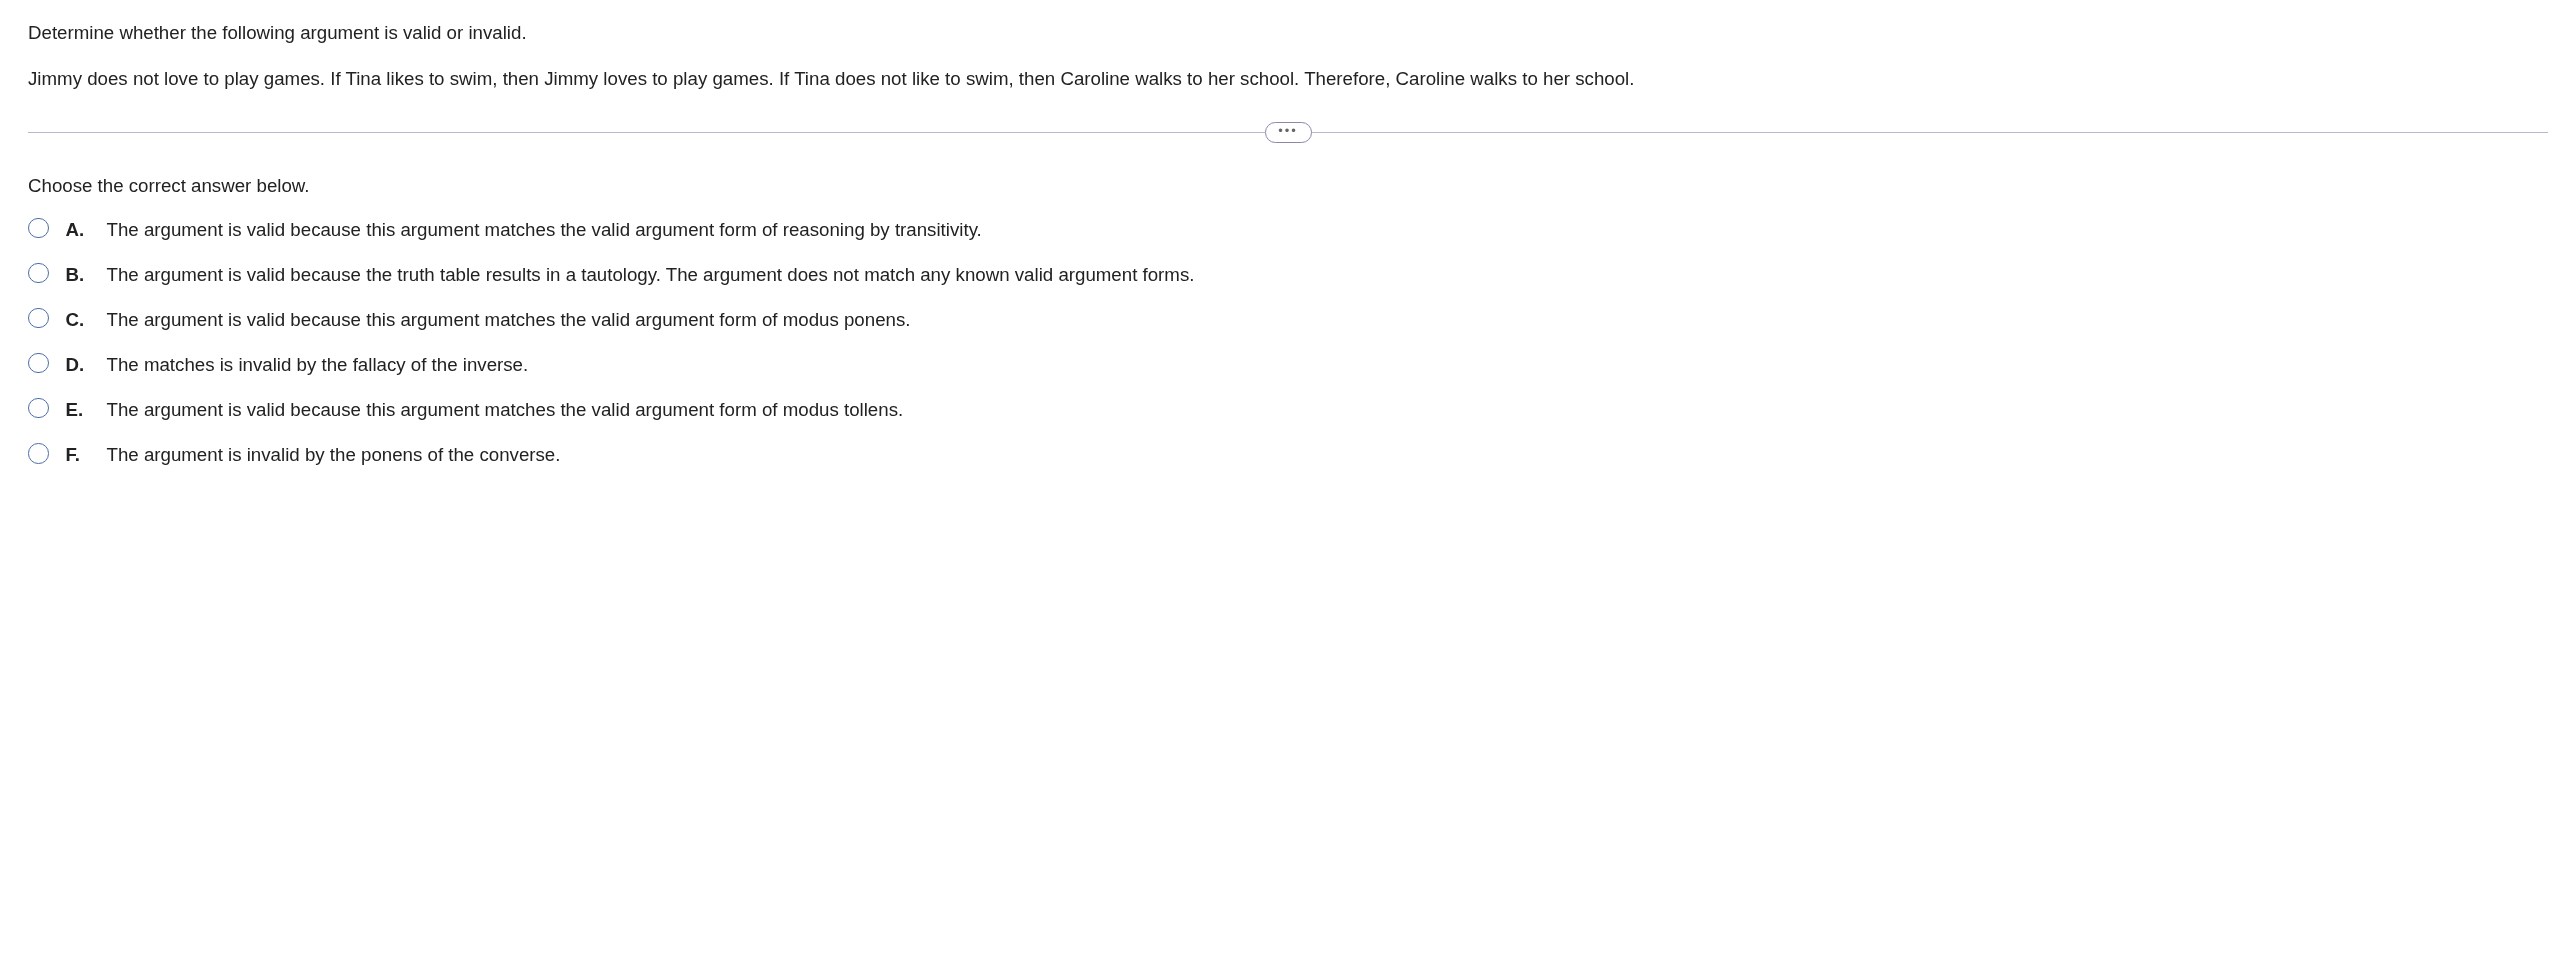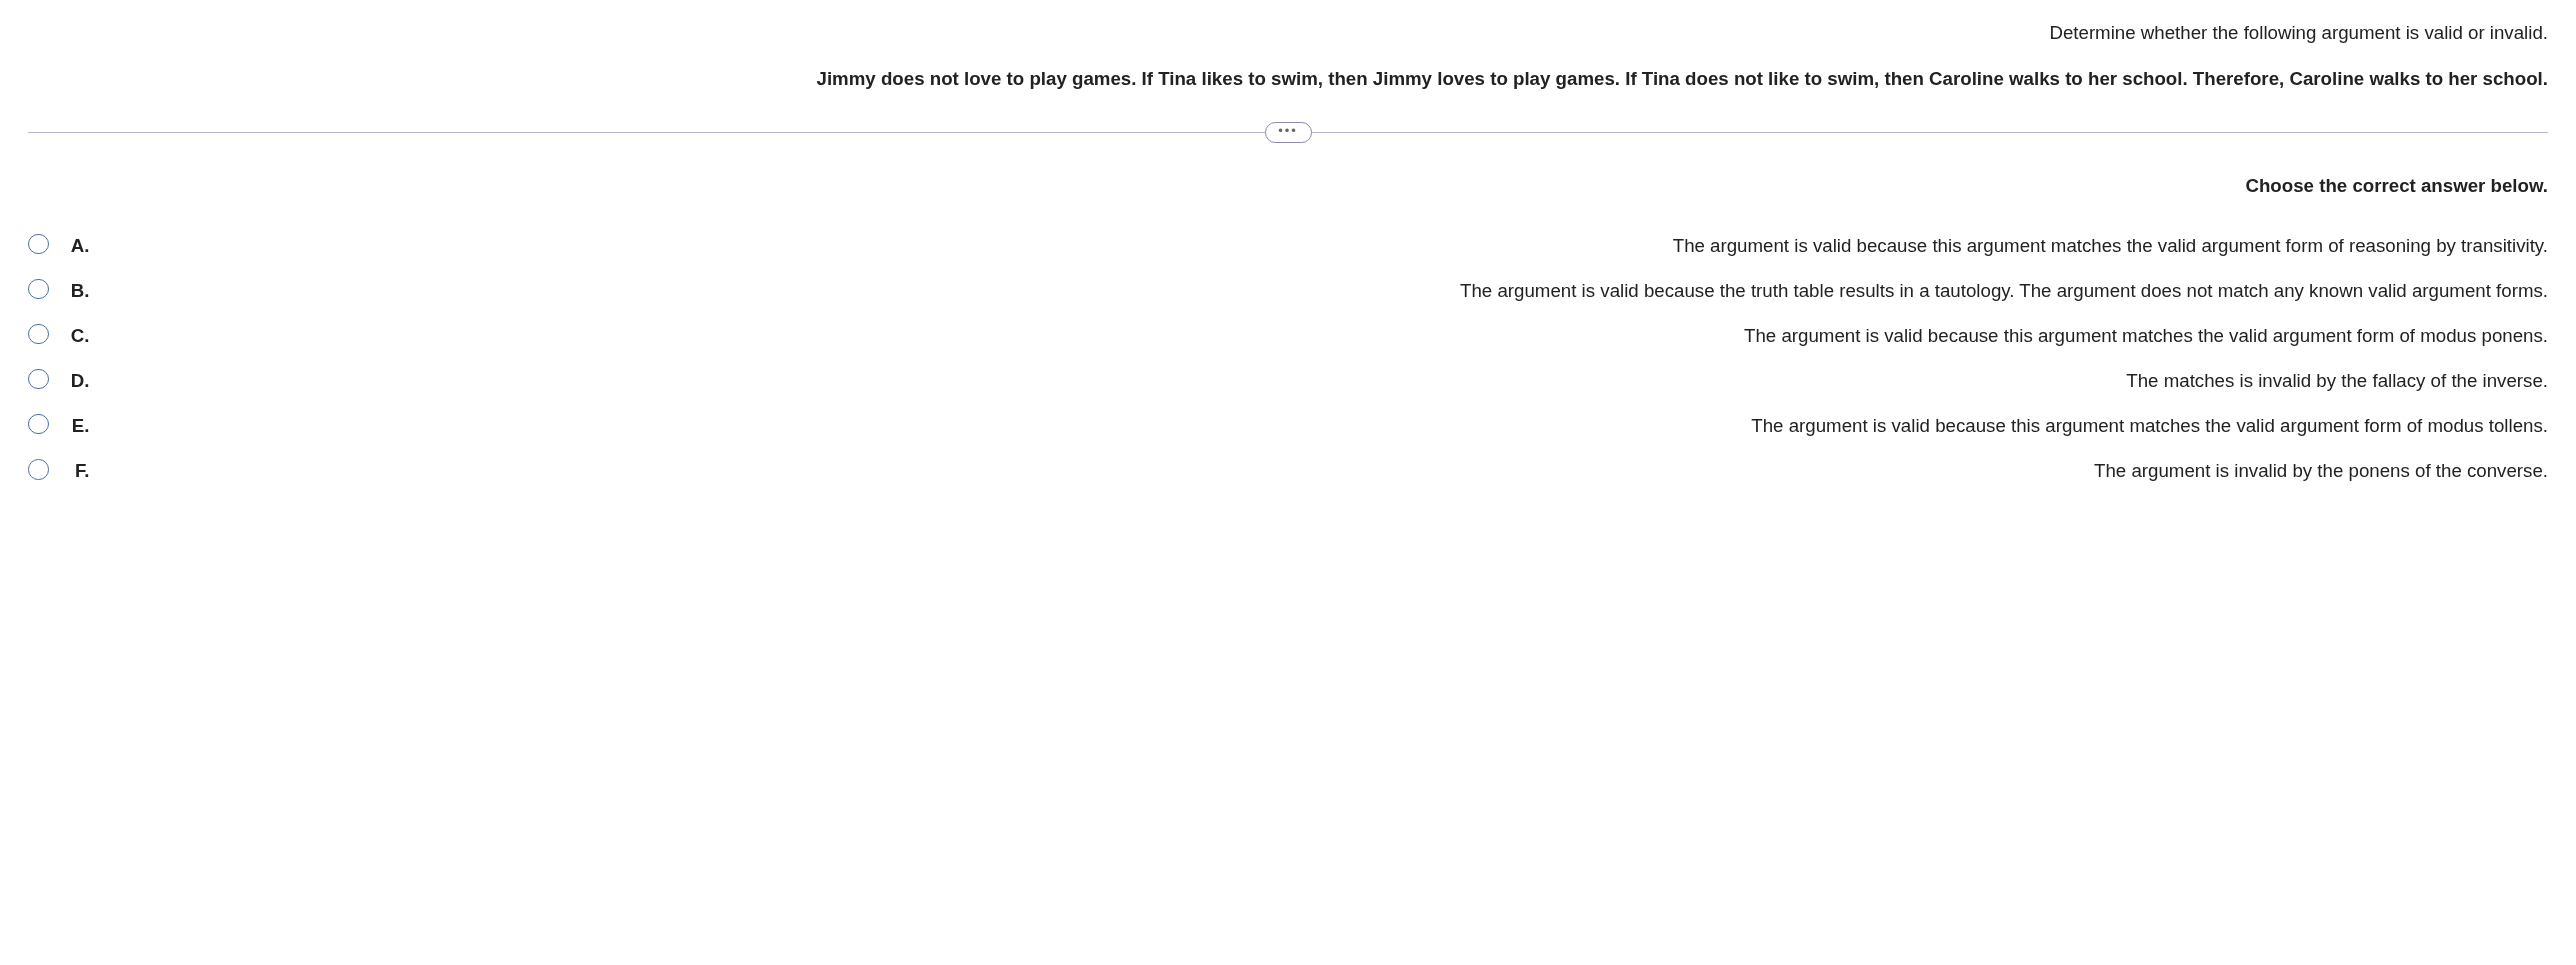--- a/index.html
+++ b/index.html
@@ -6,7 +6,6 @@
       box-sizing: border-box;
       margin: 0;
       padding: 0;
-      text-align: right;
     }
     body {
       font-family: Arial, Helvetica, sans-serif;

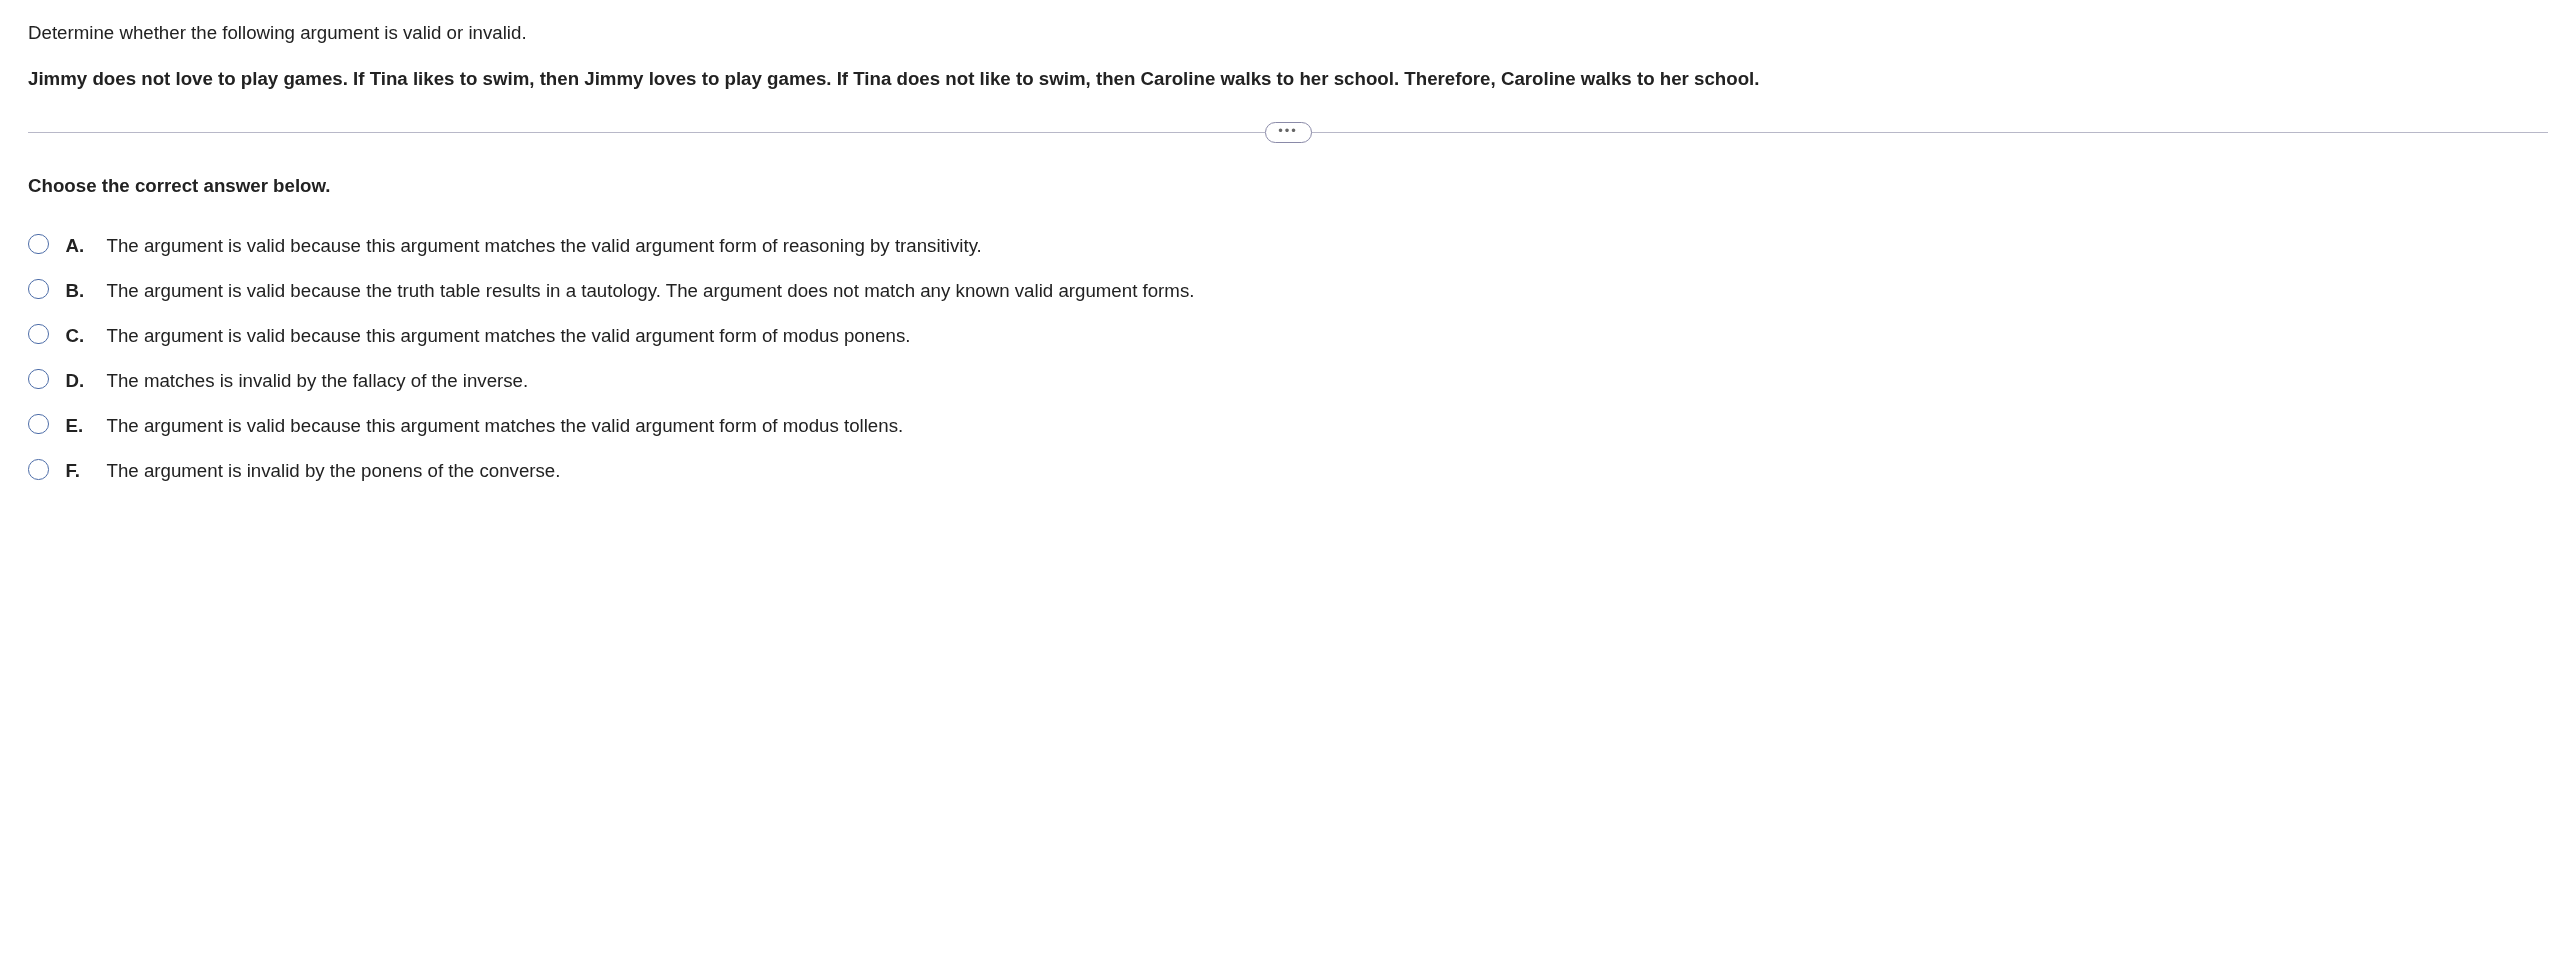--- a/index.html
+++ b/index.html
@@ -20,7 +20,6 @@
     }
     .question-body {
       margin-bottom: 28px;
-      font-weight: bold;
     }
     .divider-container {
       position: relative;

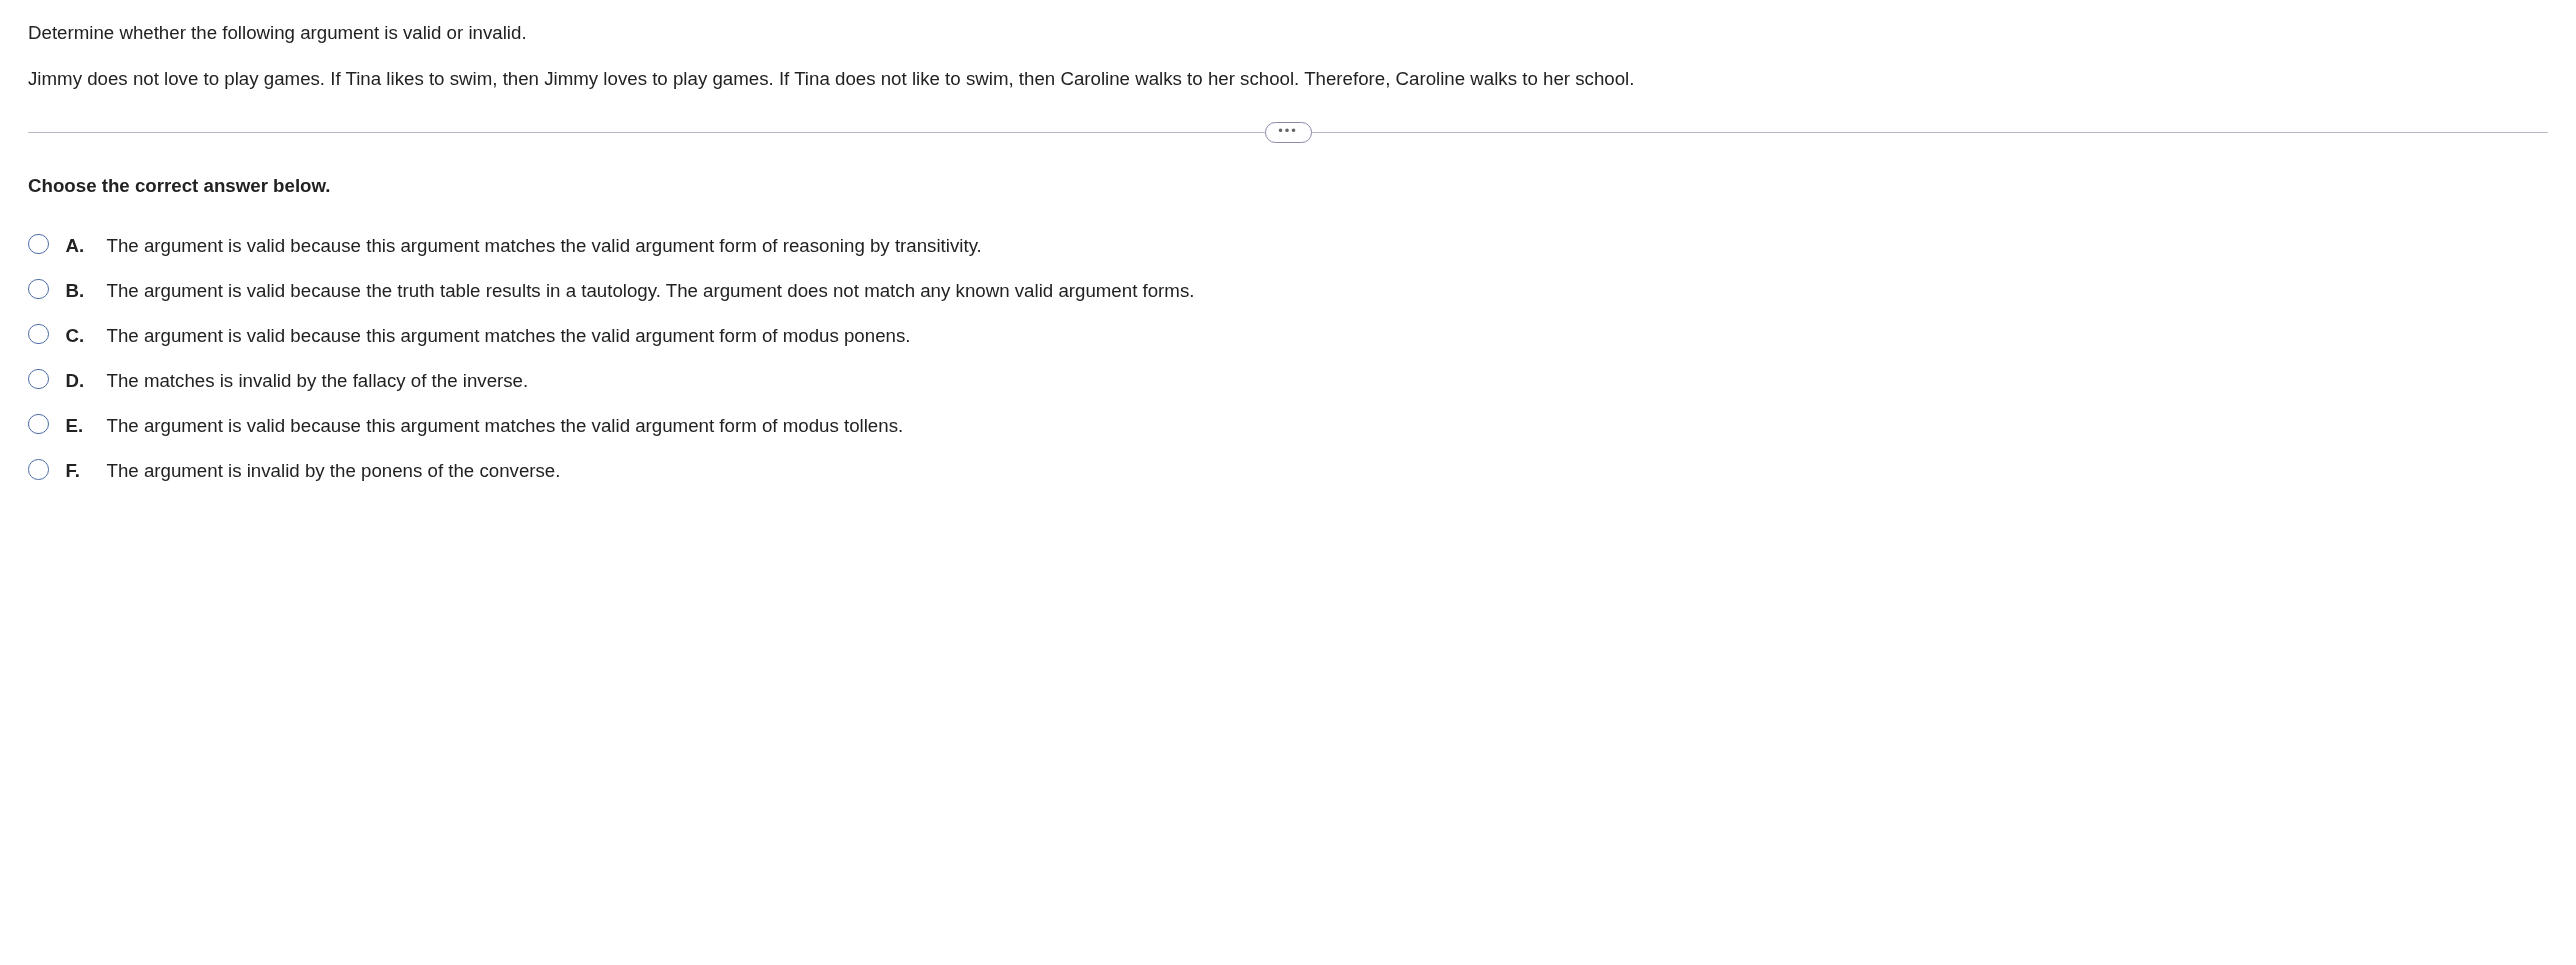--- a/index.html
+++ b/index.html
@@ -55,8 +55,7 @@
       top: -1.9px;
     }
     .prompt {
-      margin-bottom: 32px;
-      font-weight: bold;
+      margin-bottom: 16px;
     }
     .options {
       display: flex;

